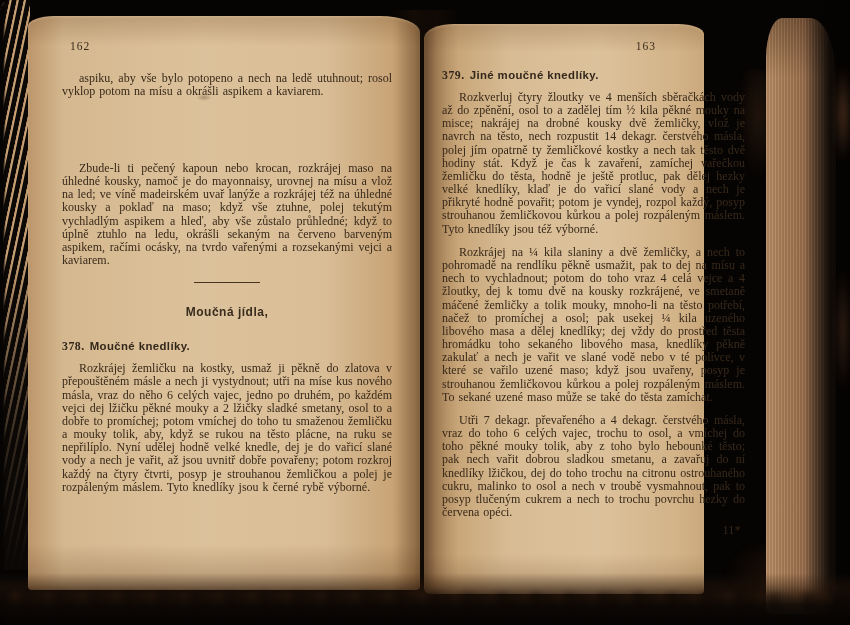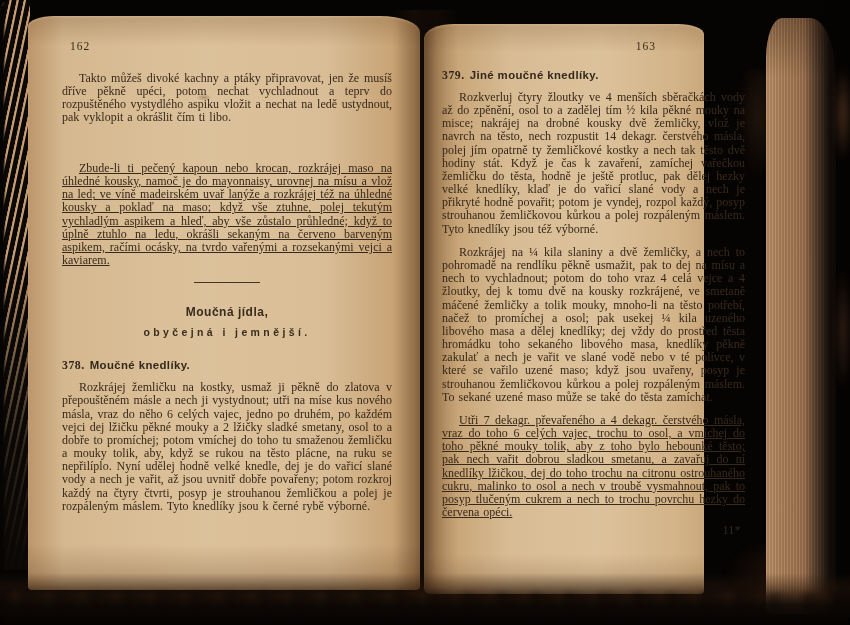--- a/index.html
+++ b/index.html
@@ -245,6 +245,7 @@
     <div class="pagenum pagenum-left">162</div>
     <div class="content left-content">
       <div class="block-intro">
+        <p class="body noindent">aspiku, aby vše bylo potopeno a nech na ledě utuhnout; rosol vyklop potom na mísu a okrášli aspikem a kaviarem.</p>
         <p class="body">Takto můžeš divoké kachny a ptáky připravovat, jen že musíš dříve pěkně upéci, potom nechat vychladnout a teprv do rozpuštěného vystydlého aspiku vložit a nechat na ledě ustydnout, pak vyklopit a okrášlit čím ti libo.</p>
       </div>
       <p class="body mh-8">Zbude-li ti pečený kapoun nebo krocan, rozkrájej maso na úhledné kousky, namoč je do mayonnaisy, urovnej na mísu a vlož na led; ve víně madeirském uvař lanýže a rozkrájej též na úhledné kousky a poklaď na maso; když vše ztuhne, polej tekutým vychladlým aspikem a hleď, aby vše zůstalo průhledné; když to úplně ztuhlo na ledu, okrášli sekaným na červeno barveným aspikem, račími ocásky, na tvrdo vařenými a rozsekanými vejci a kaviarem.</p>

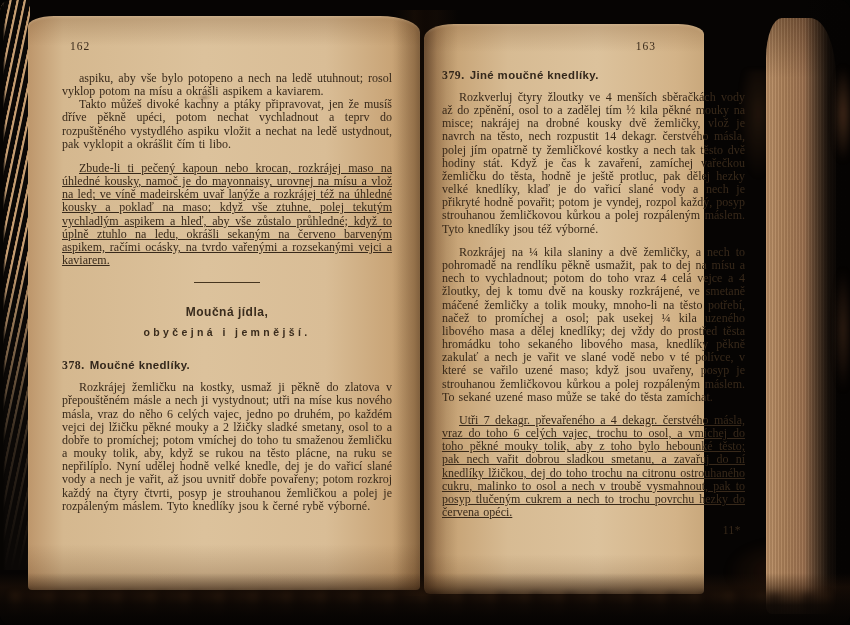--- a/index.html
+++ b/index.html
@@ -246,7 +246,6 @@
     <div class="content left-content">
       <div class="block-intro">
         <p class="body noindent">aspiku, aby vše bylo potopeno a nech na ledě utuhnout; rosol vyklop potom na mísu a okrášli aspikem a kaviarem.</p>
-        <p class="body">Takto můžeš divoké kachny a ptáky připravovat, jen že musíš dříve pěkně upéci, potom nechat vychladnout a teprv do rozpuštěného vystydlého aspiku vložit a nechat na ledě ustydnout, pak vyklopit a okrášlit čím ti libo.</p>
       </div>
       <p class="body mh-8">Zbude-li ti pečený kapoun nebo krocan, rozkrájej maso na úhledné kousky, namoč je do mayonnaisy, urovnej na mísu a vlož na led; ve víně madeirském uvař lanýže a rozkrájej též na úhledné kousky a poklaď na maso; když vše ztuhne, polej tekutým vychladlým aspikem a hleď, aby vše zůstalo průhledné; když to úplně ztuhlo na ledu, okrášli sekaným na červeno barveným aspikem, račími ocásky, na tvrdo vařenými a rozsekanými vejci a kaviarem.</p>
       <div class="divider"></div>

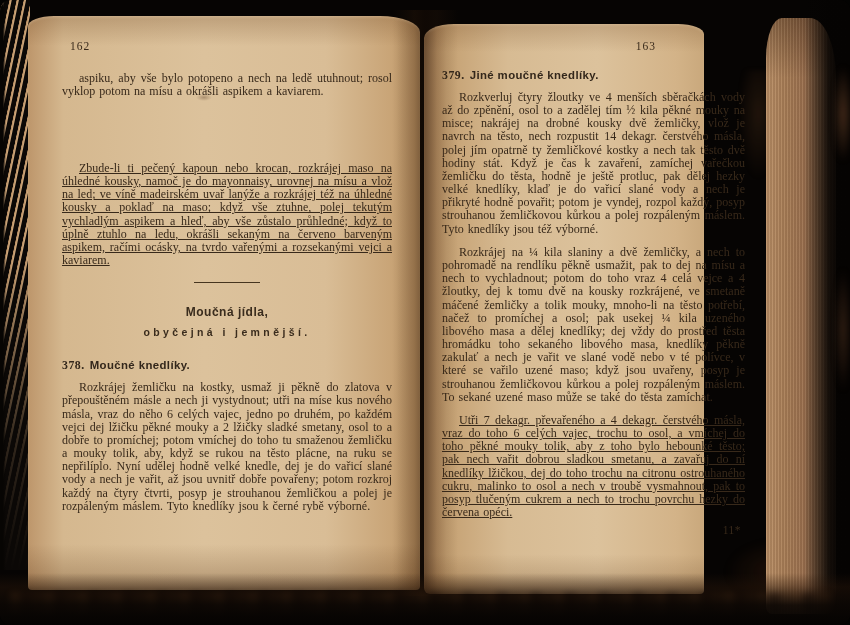--- a/index.html
+++ b/index.html
@@ -170,7 +170,7 @@
   .noindent { text-indent: 0; }
 
   .block-intro { min-height: 90px; }
-  .mh-8  { min-height: 103px; text-decoration: underline; }
+  .mh-8  { min-height: 103px; }
   .mh-12 { min-height: 155px; }
   .mh-13 { min-height: 168px; }
 

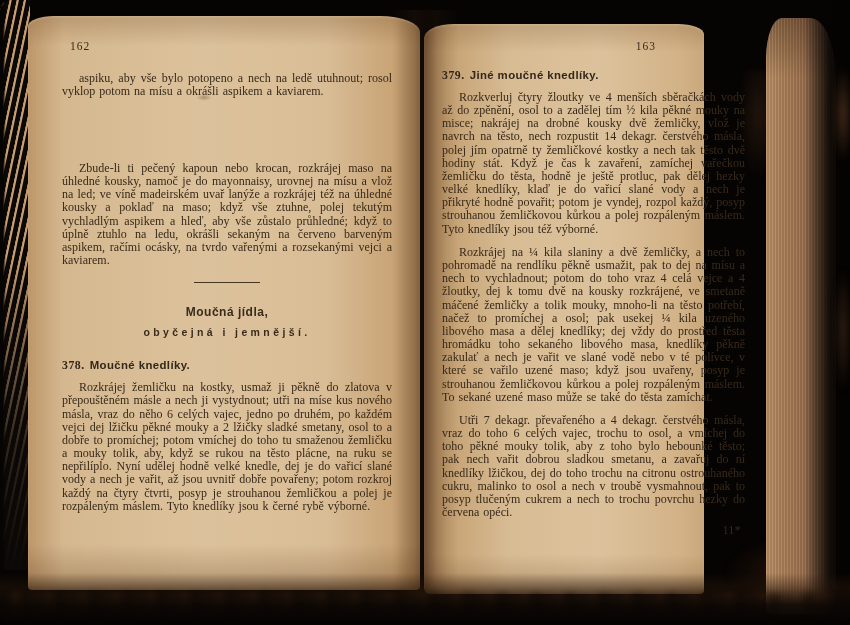--- a/index.html
+++ b/index.html
@@ -250,7 +250,6 @@
       <p class="body mh-8">Zbude-li ti pečený kapoun nebo krocan, rozkrájej maso na úhledné kousky, namoč je do mayonnaisy, urovnej na mísu a vlož na led; ve víně madeirském uvař lanýže a rozkrájej též na úhledné kousky a poklaď na maso; když vše ztuhne, polej tekutým vychladlým aspikem a hleď, aby vše zůstalo průhledné; když to úplně ztuhlo na ledu, okrášli sekaným na červeno barveným aspikem, račími ocásky, na tvrdo vařenými a rozsekanými vejci a kaviarem.</p>
       <div class="divider"></div>
       <h2 class="chapter">Moučná jídla,</h2>
-      <div class="chapsub">obyčejná i jemnější.</div>
       <h3 class="sec mt-20">
         <span class="sec-num">378.</span><span class="sec-title">Moučné knedlíky.</span>
       </h3>

